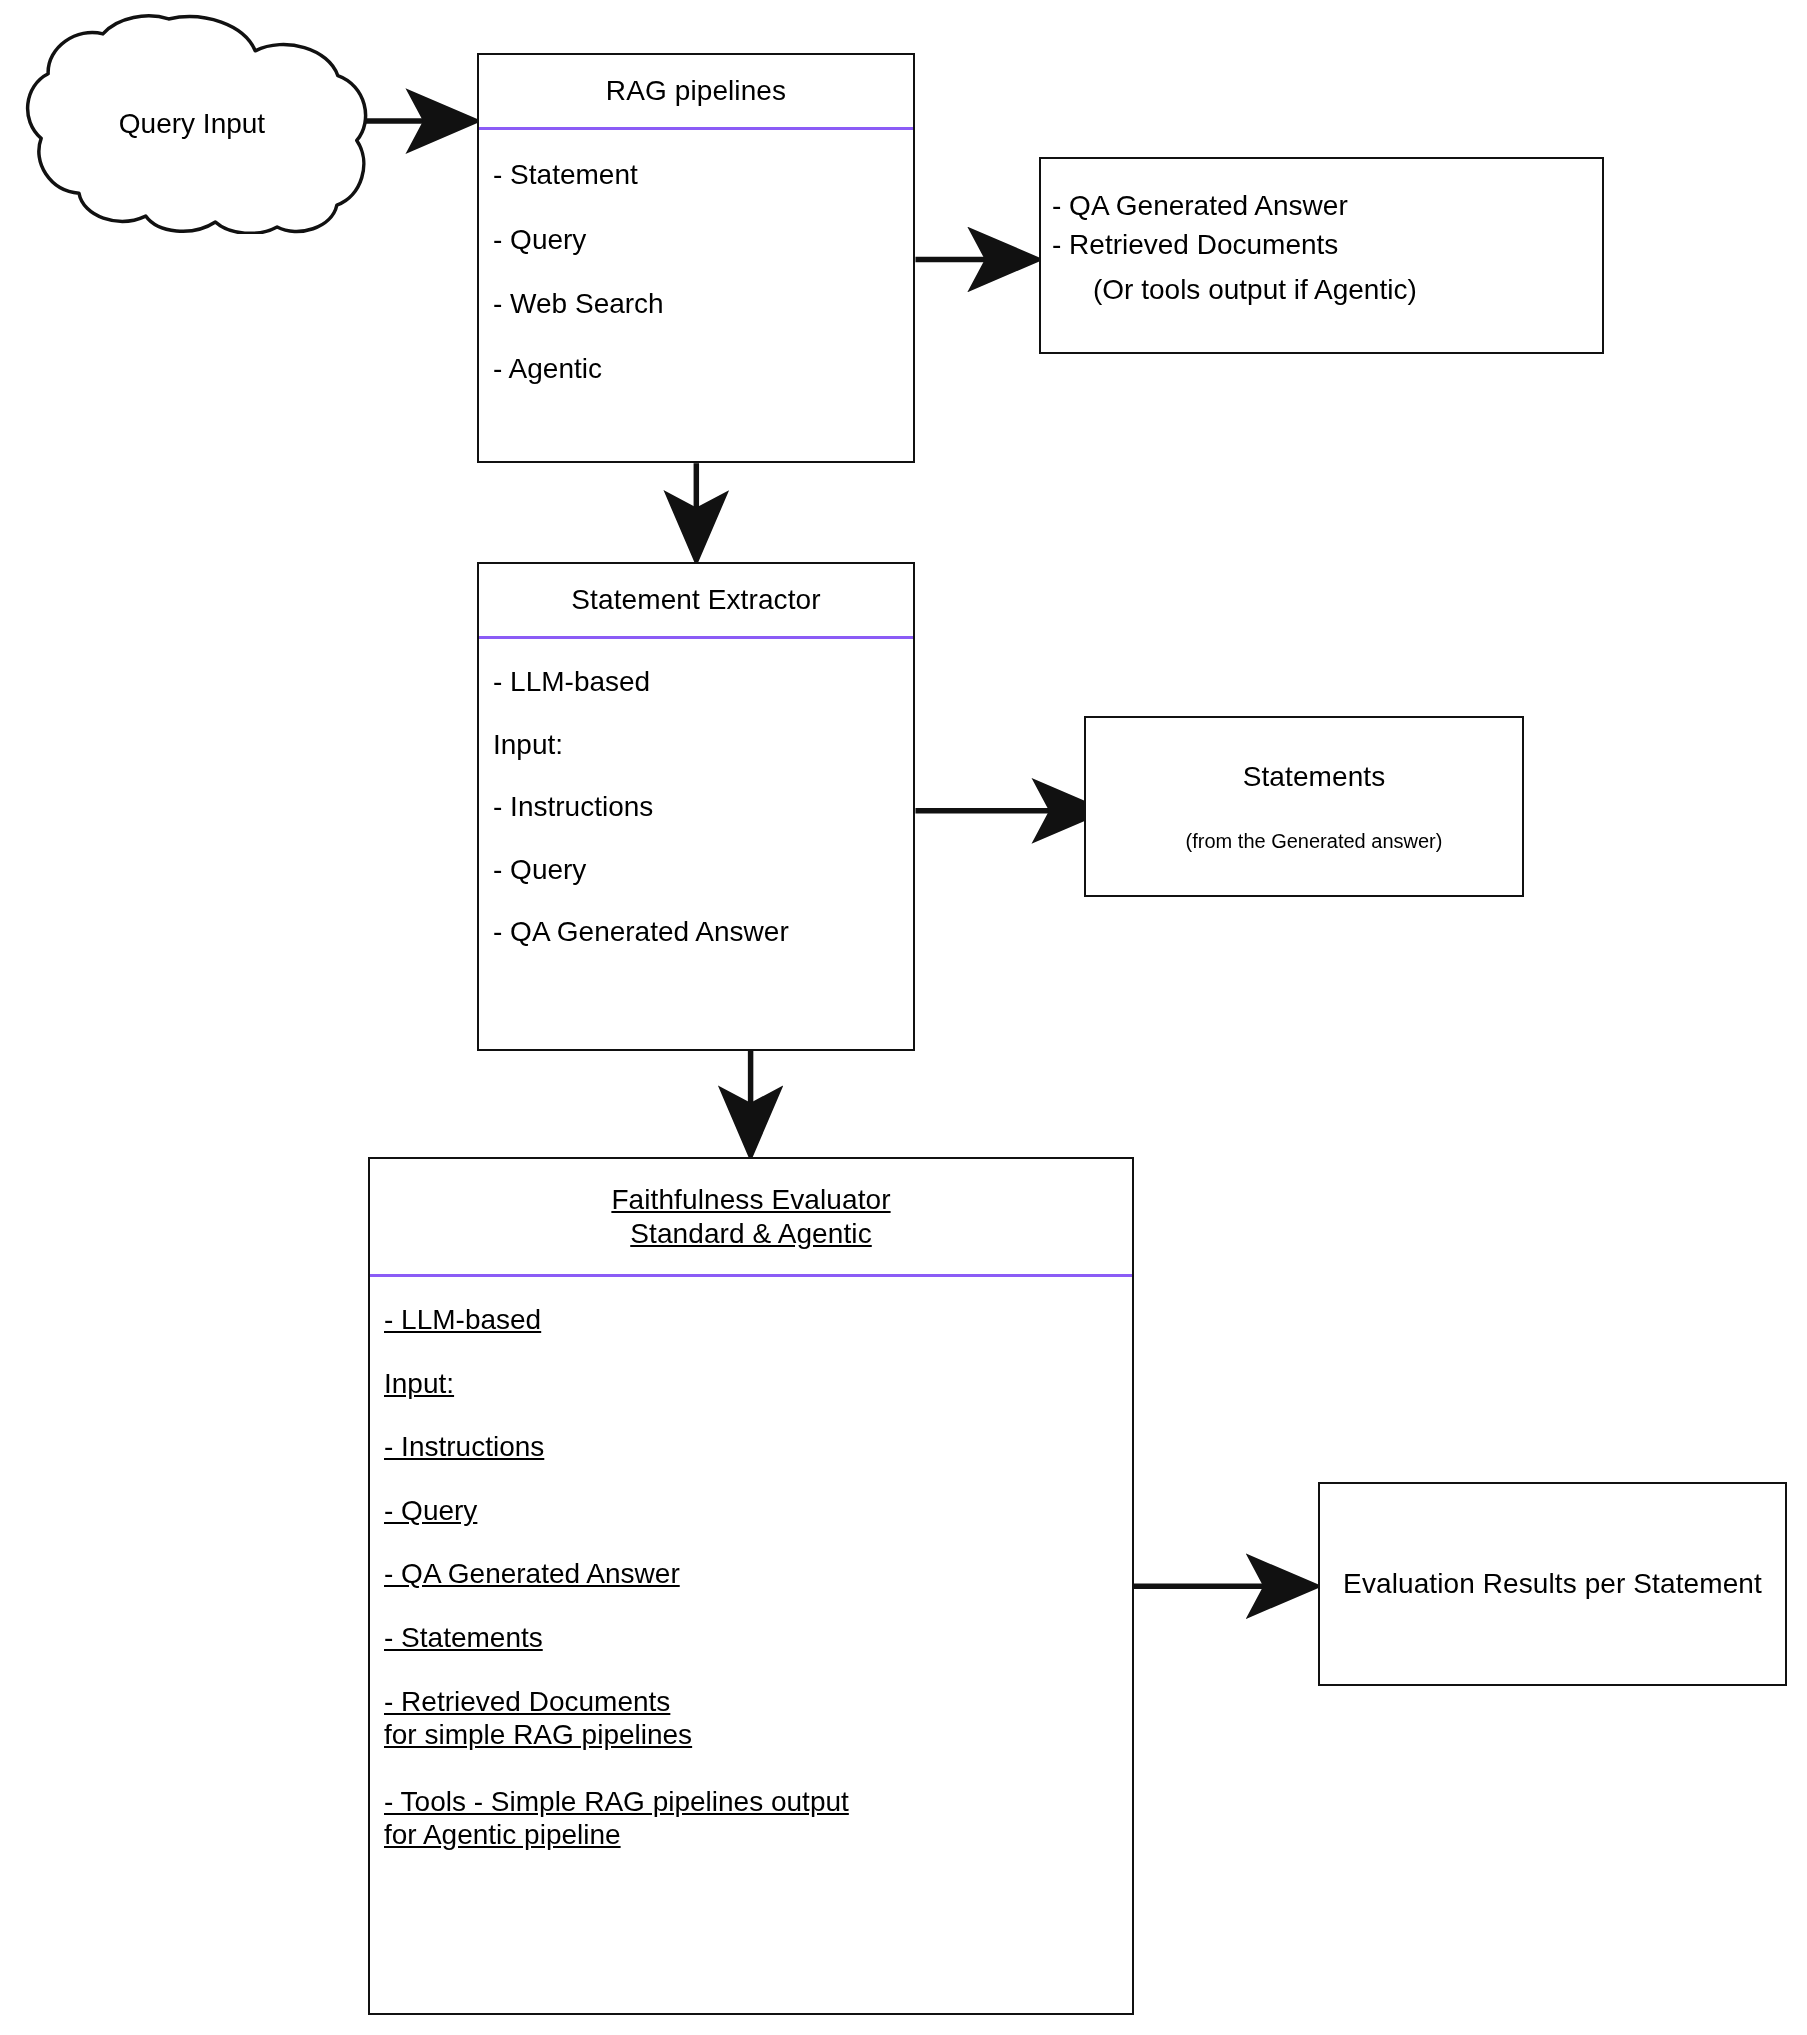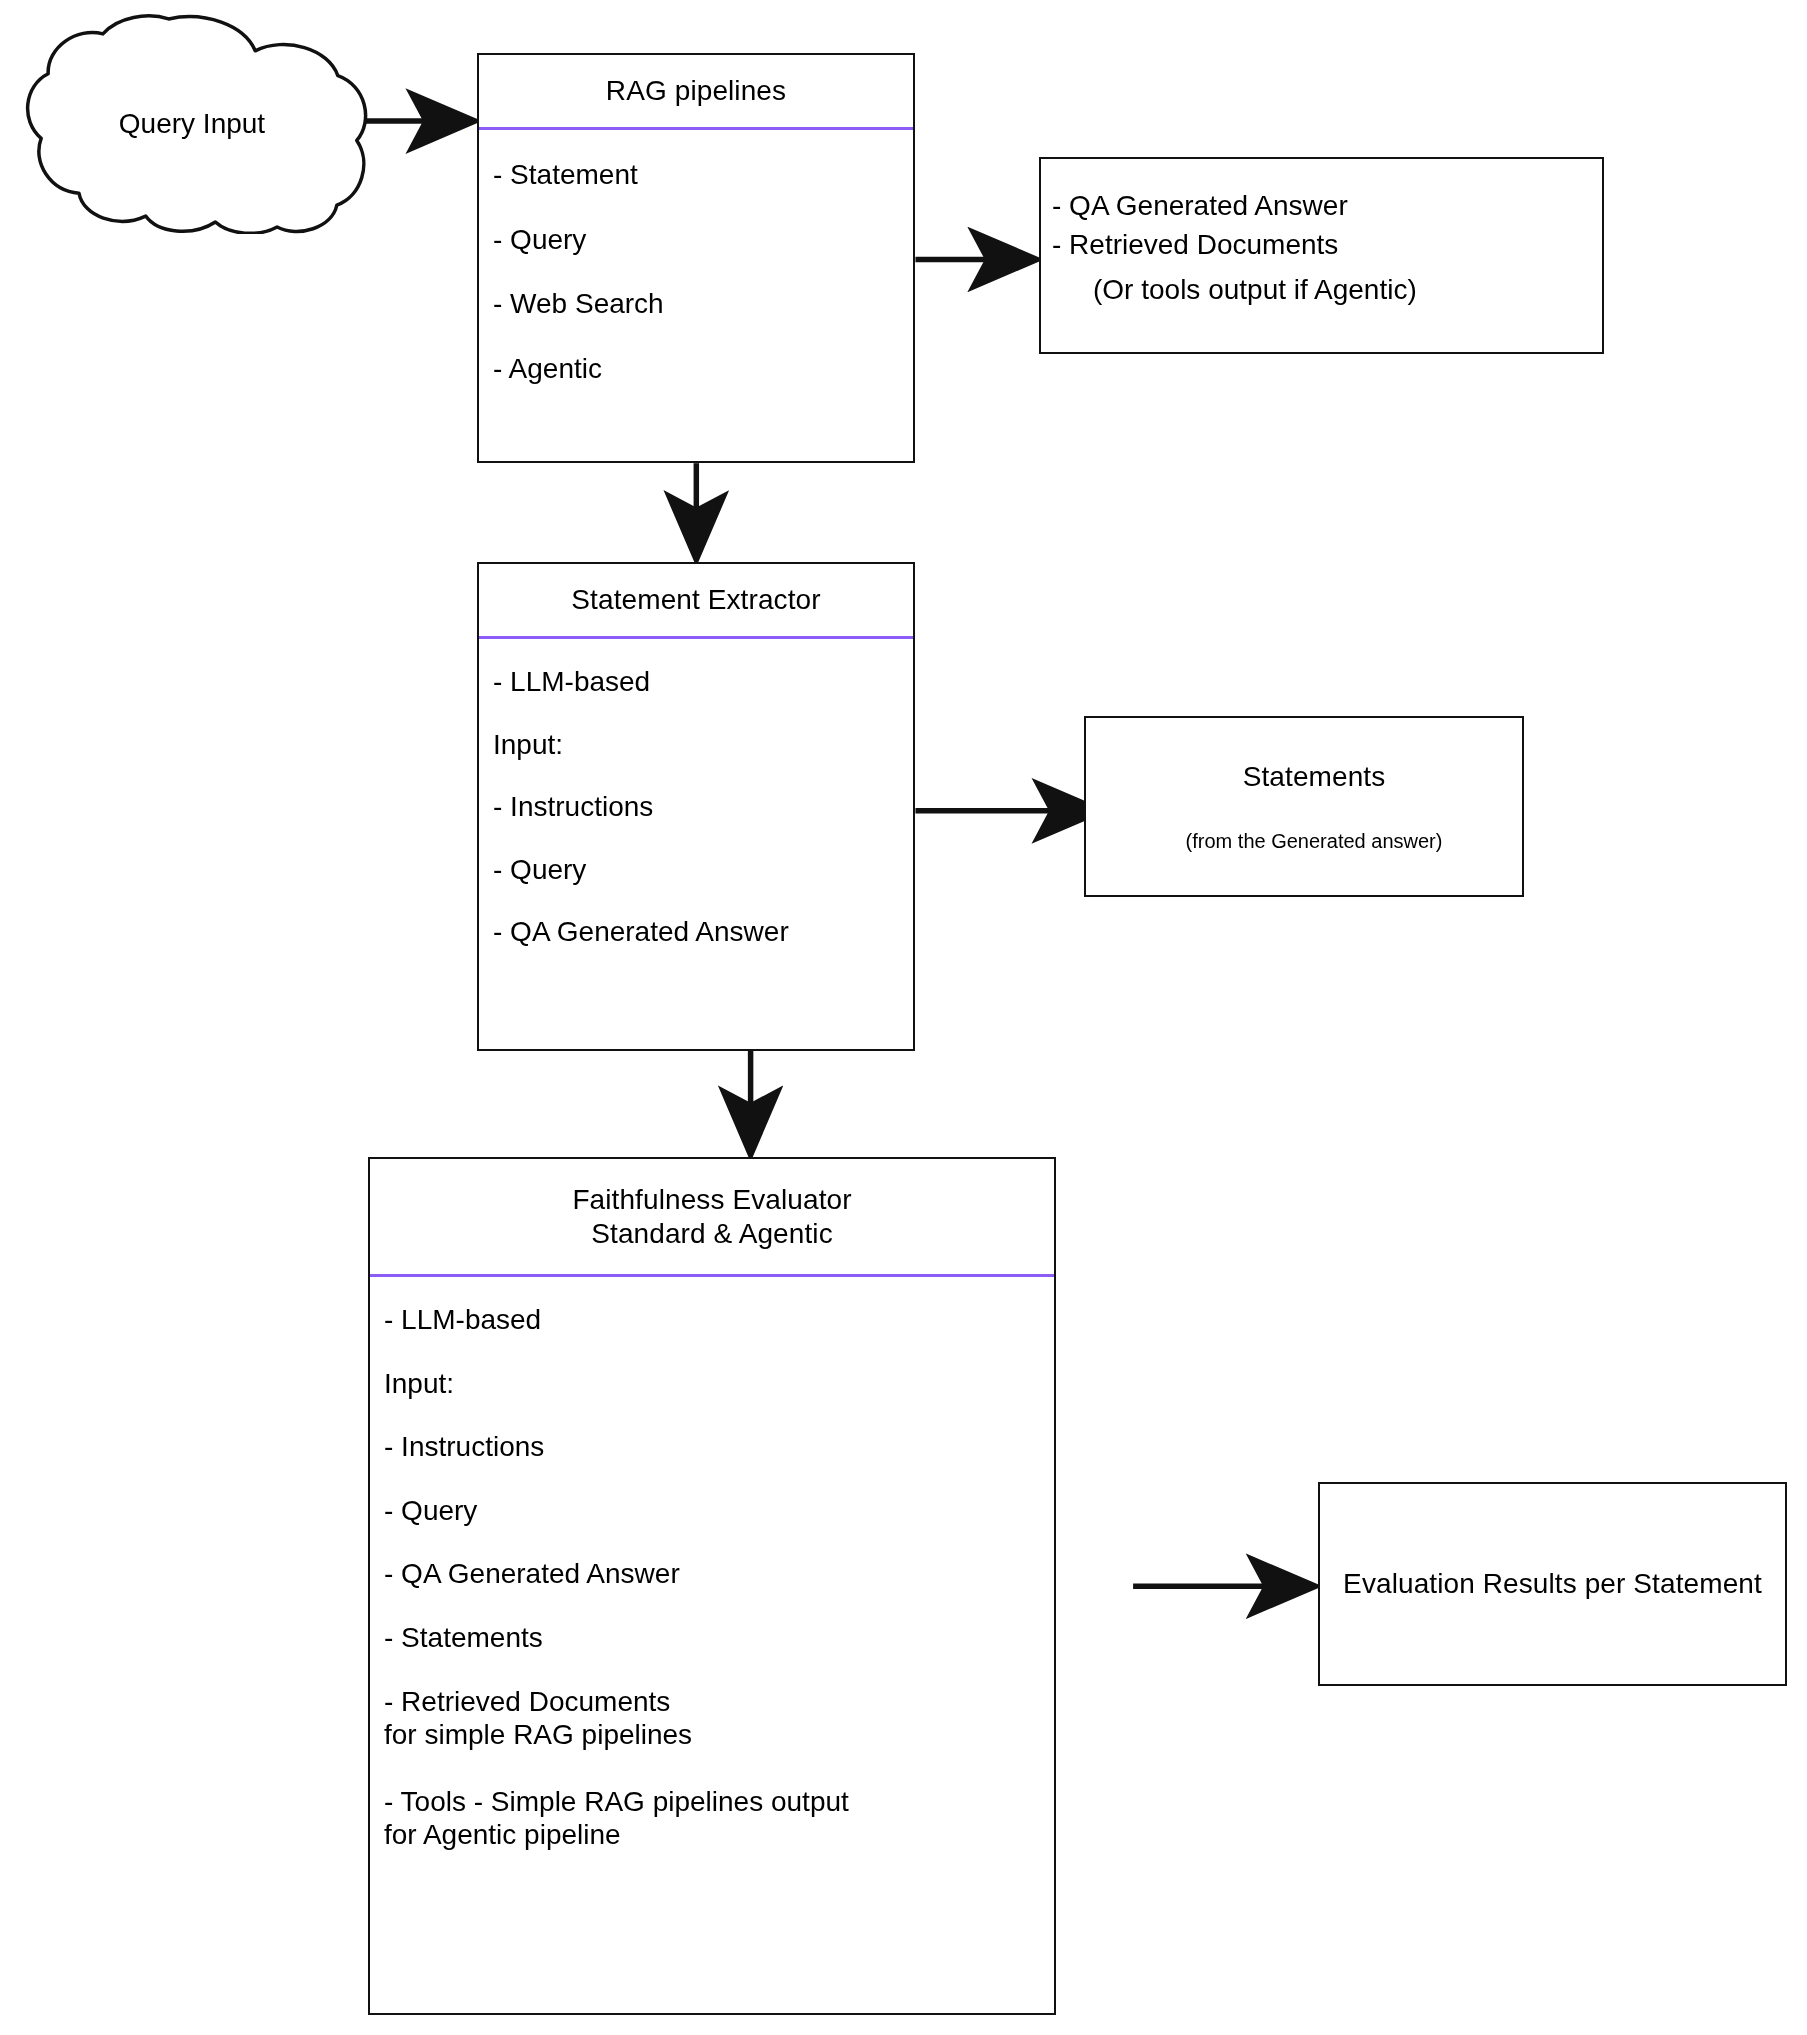--- a/index.html
+++ b/index.html
@@ -42,7 +42,7 @@
   #statements .ttl{margin-bottom:37px;}
   #statements .sub{font-size:20px;}
 
-  #faithfulness-evaluator{left:368px;top:1157px;width:688px;height:858px;}
+  #faithfulness-evaluator{left:368px;top:1157px;width:766px;height:858px;text-decoration:underline;}
   #faithfulness-evaluator .hdr{height:118px;}
   #faithfulness-evaluator .body{padding:26px 0 0 14px;}
   #faithfulness-evaluator .li{margin-bottom:30px;}

